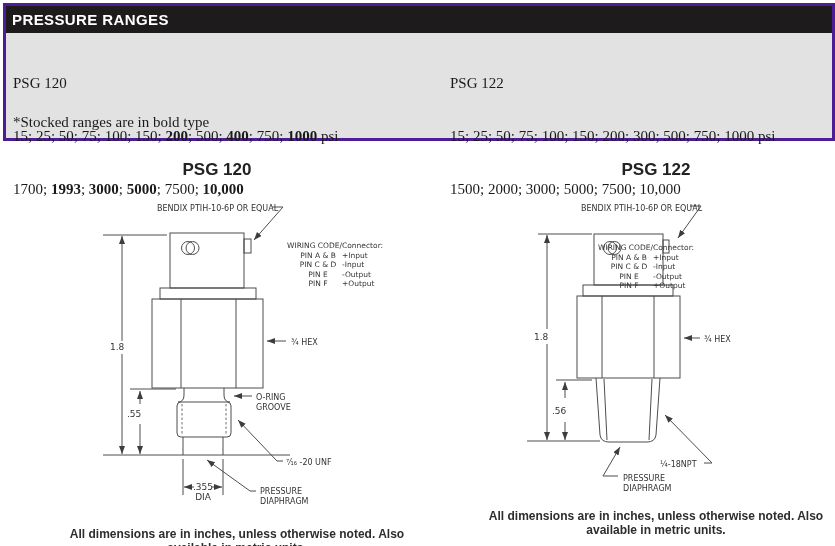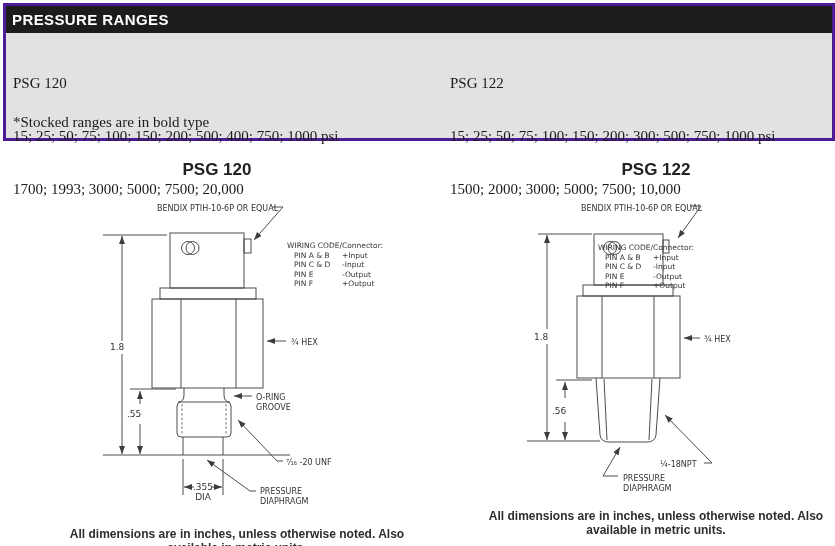--- a/index.html
+++ b/index.html
@@ -23,7 +23,7 @@
   .rangecol .rline{line-height:19px;}
   .rangecol.left{left:7px;}
   .rangecol.right{left:444px;}
-  .b{font-weight:normal;}
+  .b{font-weight:bold;}
   .stocked{position:absolute;left:7px;top:81px;font-size:15px;}
   
   .fig-title{position:absolute;font-size:17px;font-weight:bold;color:#222;

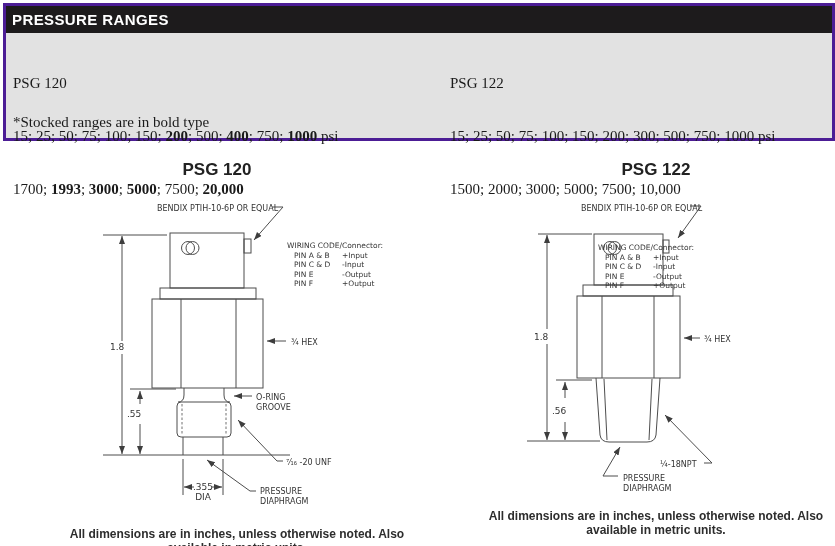--- a/index.html
+++ b/index.html
@@ -57,7 +57,7 @@
     <div class="rangecol left">
       <div class="rline">PSG 120</div>
       <div class="rline"><span>15; 25; 50; 75; 100; 150; </span><span class="b">200</span><span>; 500; </span><span class="b">400</span><span>; 750; </span><span class="b">1000</span><span> psi</span></div>
-      <div class="rline"><span>1700; </span><span class="b">1993</span><span>; </span><span class="b">3000</span><span>; </span><span class="b">5000</span><span>; 7500; </span><span class="b">20,000</span></div>
+      <div class="rline"><span>1700; </span><span class="b">1993</span><span>; </span><span class="b">3000</span><span>; </span><span class="b">5000</span><span>; 7500; </span><span class="b">10,000</span></div>
     </div>
     <div class="rangecol right">
       <div class="rline">PSG 122</div>

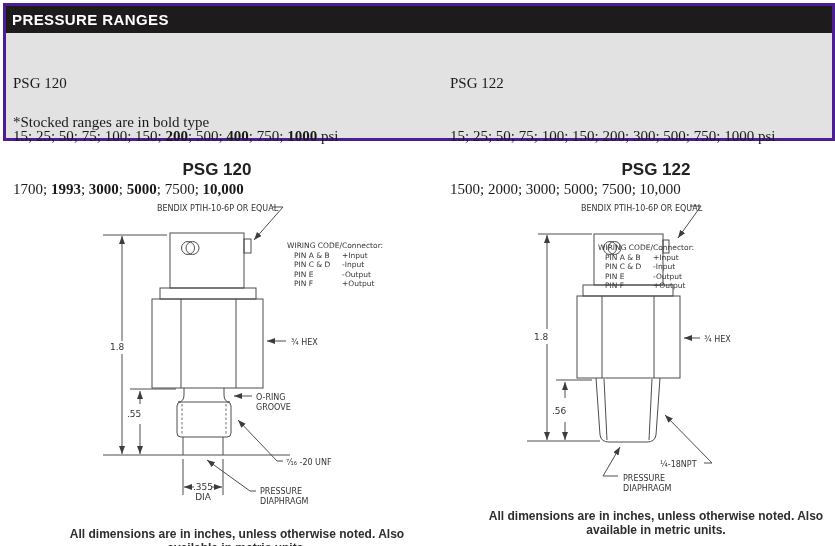--- a/index.html
+++ b/index.html
@@ -40,7 +40,7 @@
   .w120{left:287px;top:241px;}
   .w122{left:598px;top:243px;}
   .wiring .wrow{padding-left:7px;}
-  .wiring .pin{display:inline-block;width:48px;}
+  .wiring .pin{display:inline-block;width:48px;text-align:center;}
   
   svg.draw{position:absolute;left:0;top:0;}
   .ln{stroke:#4d4d4d;stroke-width:1;fill:none;}

